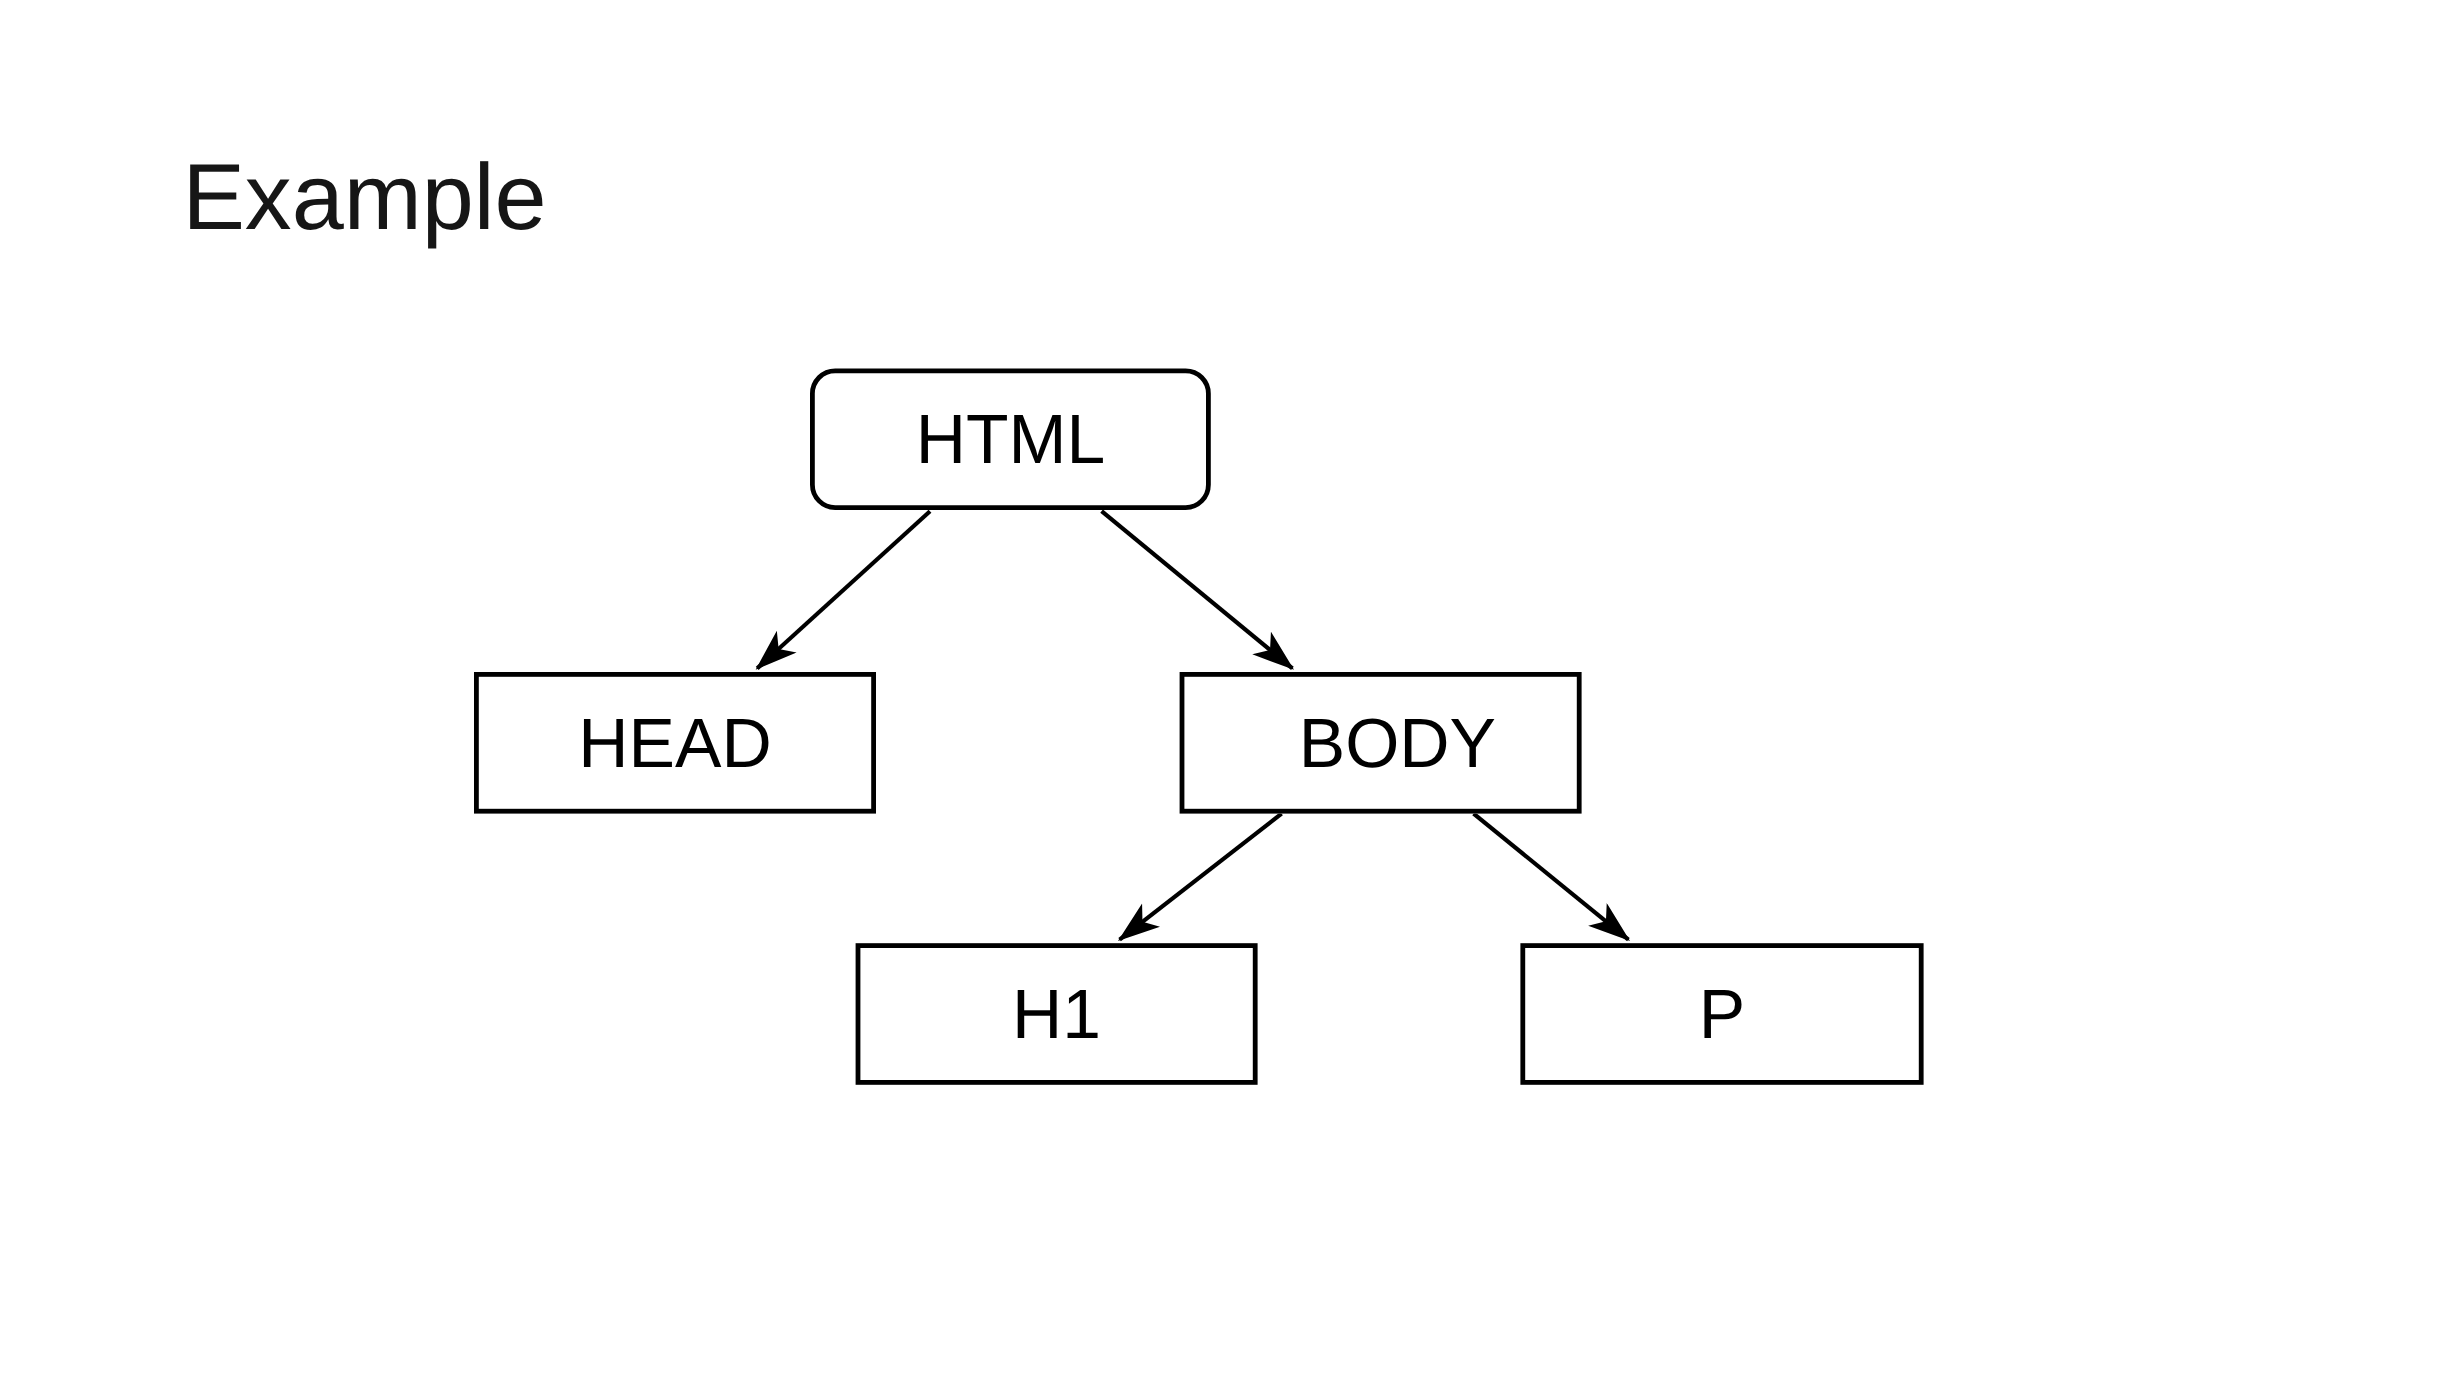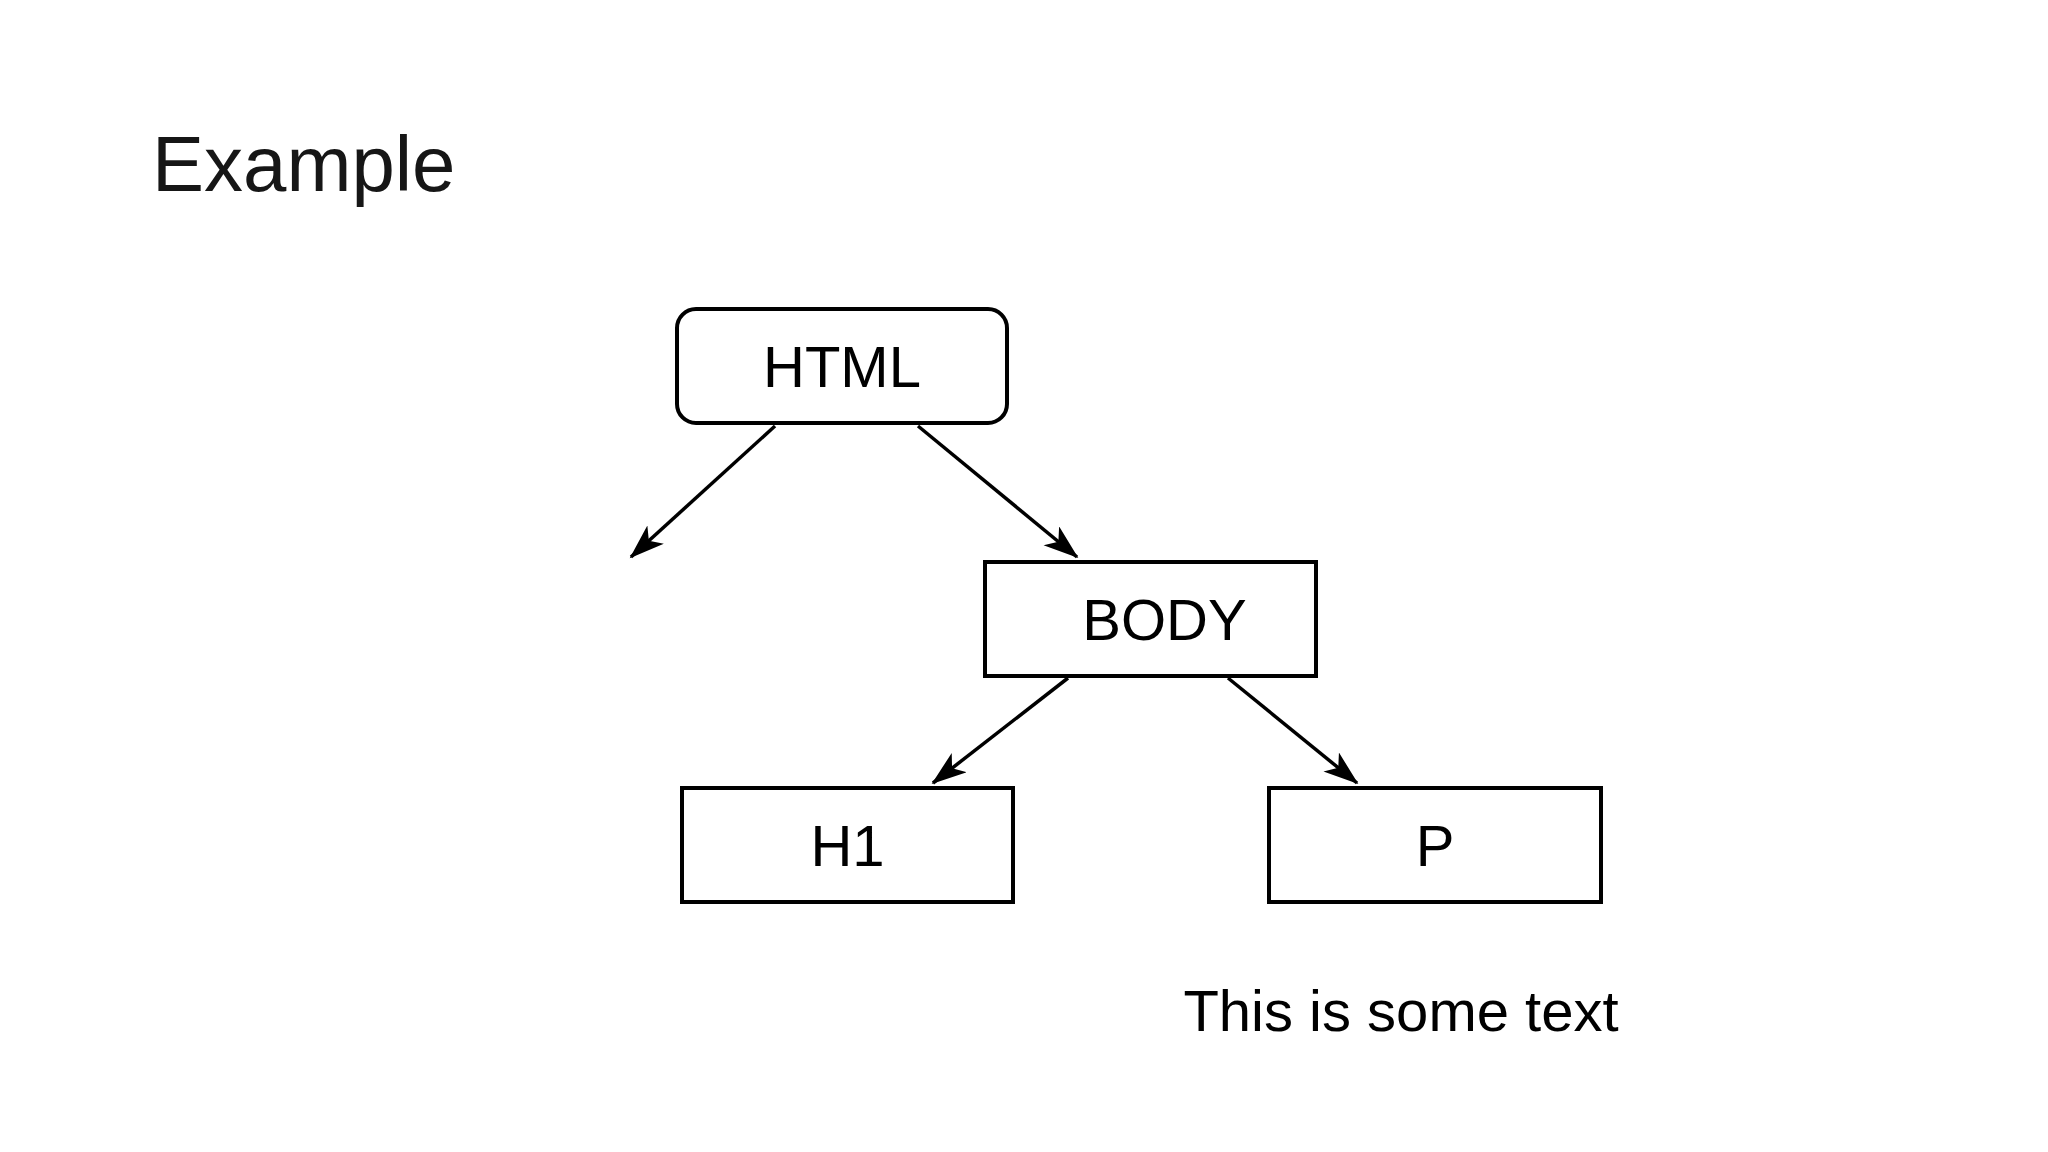--- a/index.html
+++ b/index.html
@@ -89,6 +89,9 @@
     <span>HTML</span>
   </div>
 
+  <div class="node node-head">
+    <span>HEAD</span>
+  </div>
 
   <div class="node node-body">
     <span>BODY</span>

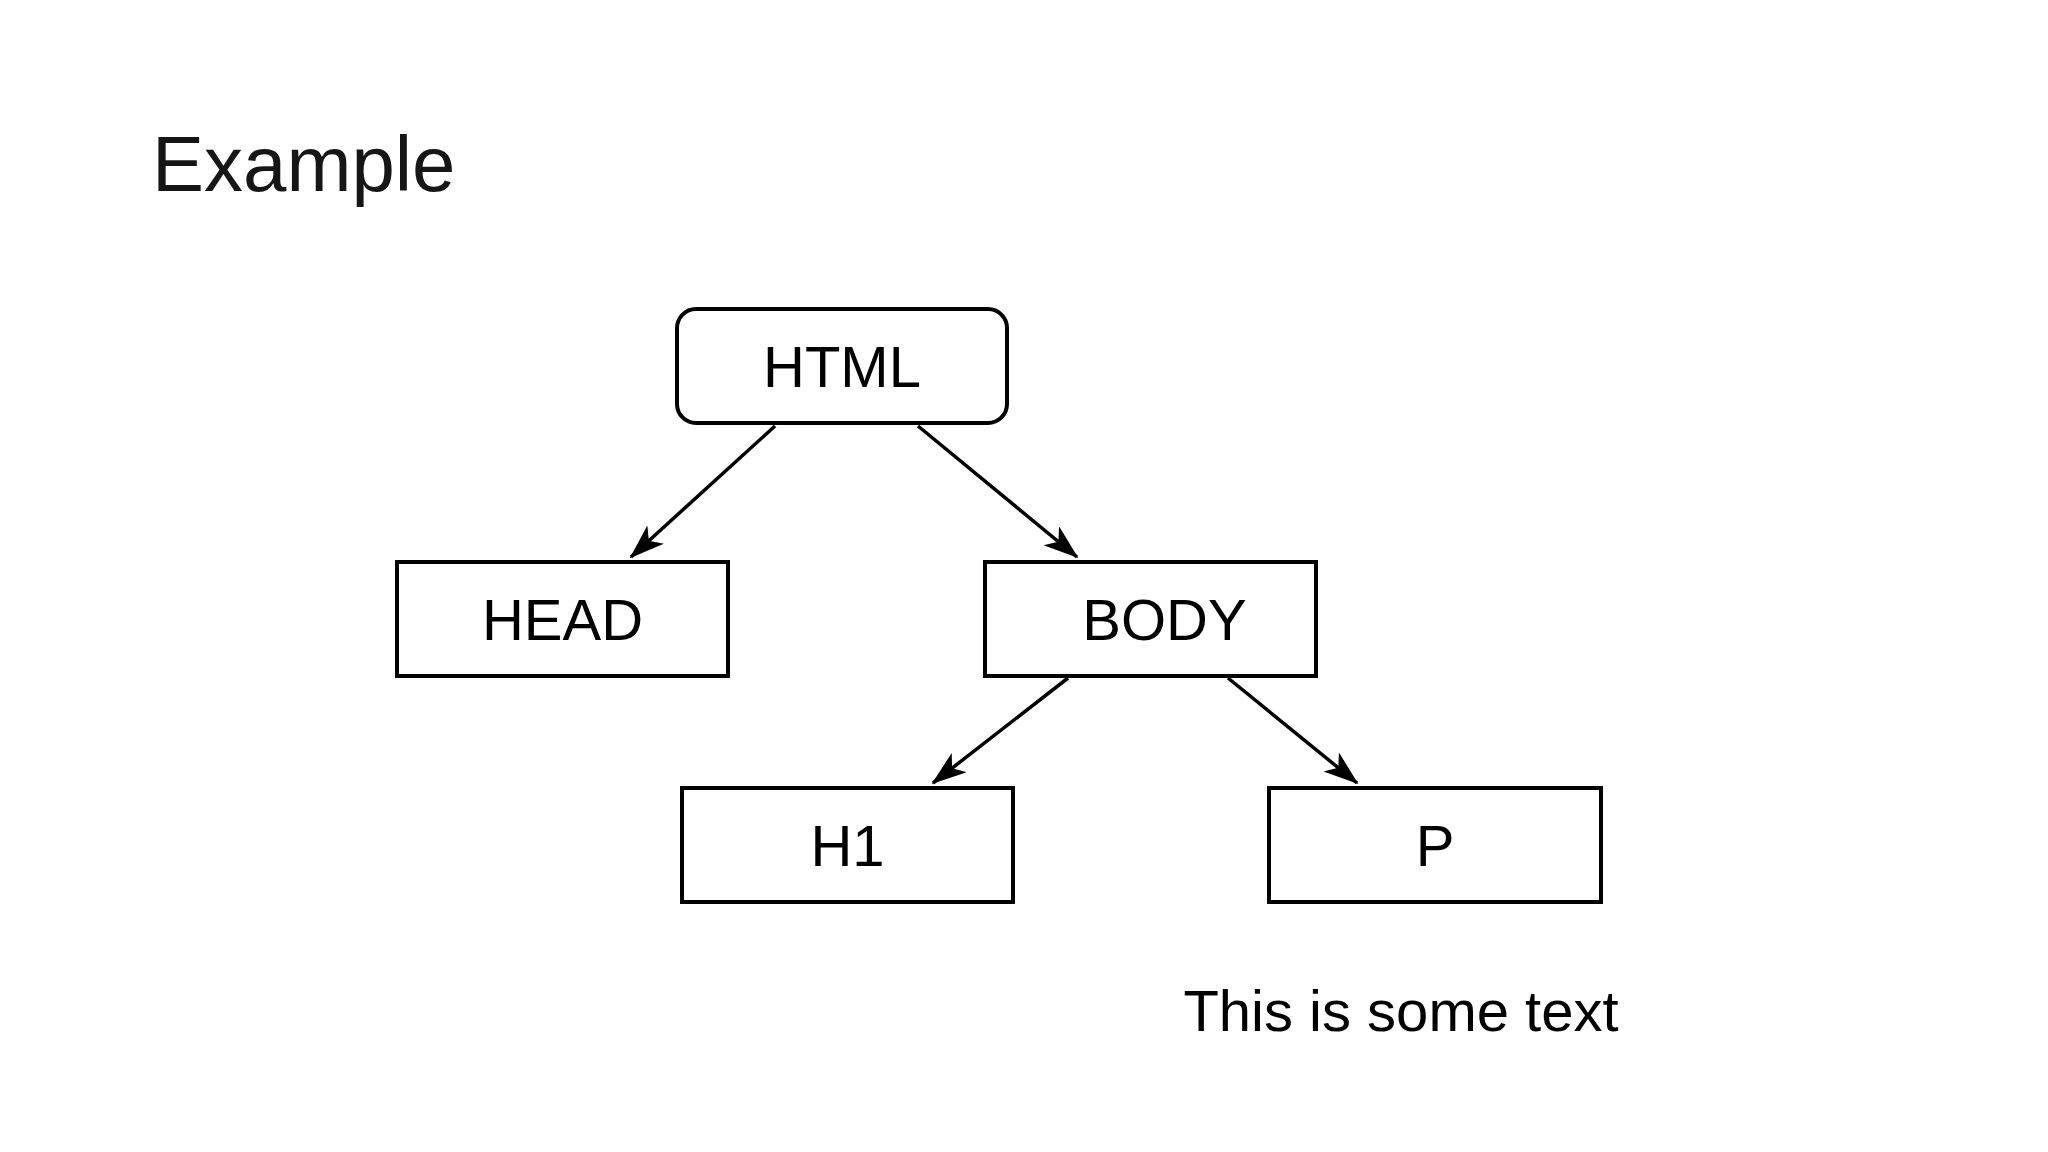--- a/index.html
+++ b/index.html
@@ -52,7 +52,7 @@
   .node-html { left: 675px; top: 307px; width: 334px; border-radius: 21px; }
   .node-head { left: 395px; top: 560px; }
   .node-body { left: 983px; top: 560px; padding-left: 28px; }
-  .node-h1   { left: 680px; top: 786px; }
+  .node-h1   { left: 713px; top: 786px; }
   .node-p    { left: 1267px; top: 786px; width: 336px; }
   .caption {
     position: absolute;

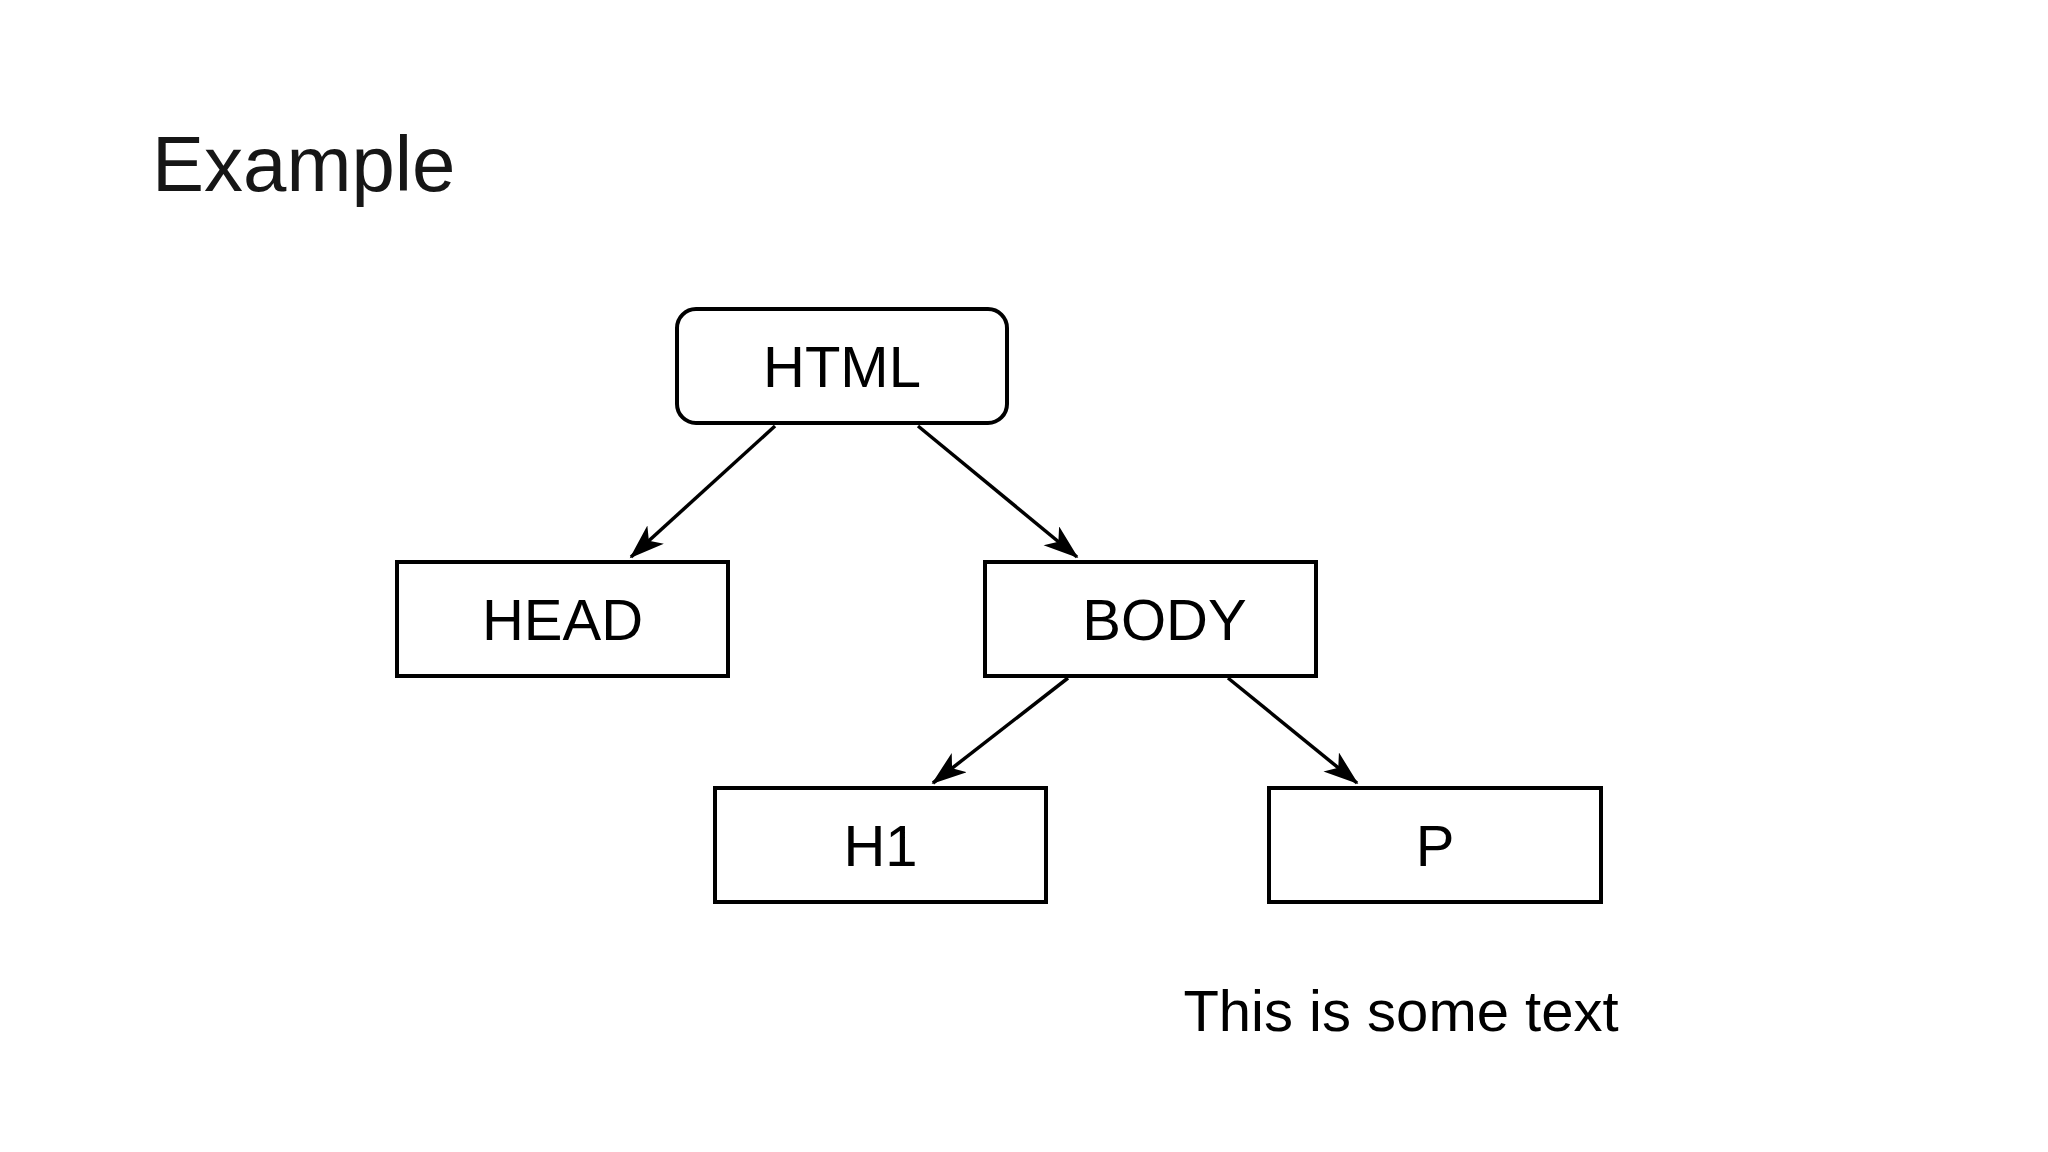--- a/index.html
+++ b/index.html
@@ -106,7 +106,6 @@
   </div>
 
 
-  <div class="caption caption-p">This is some text</div>
 
 </div>
 

